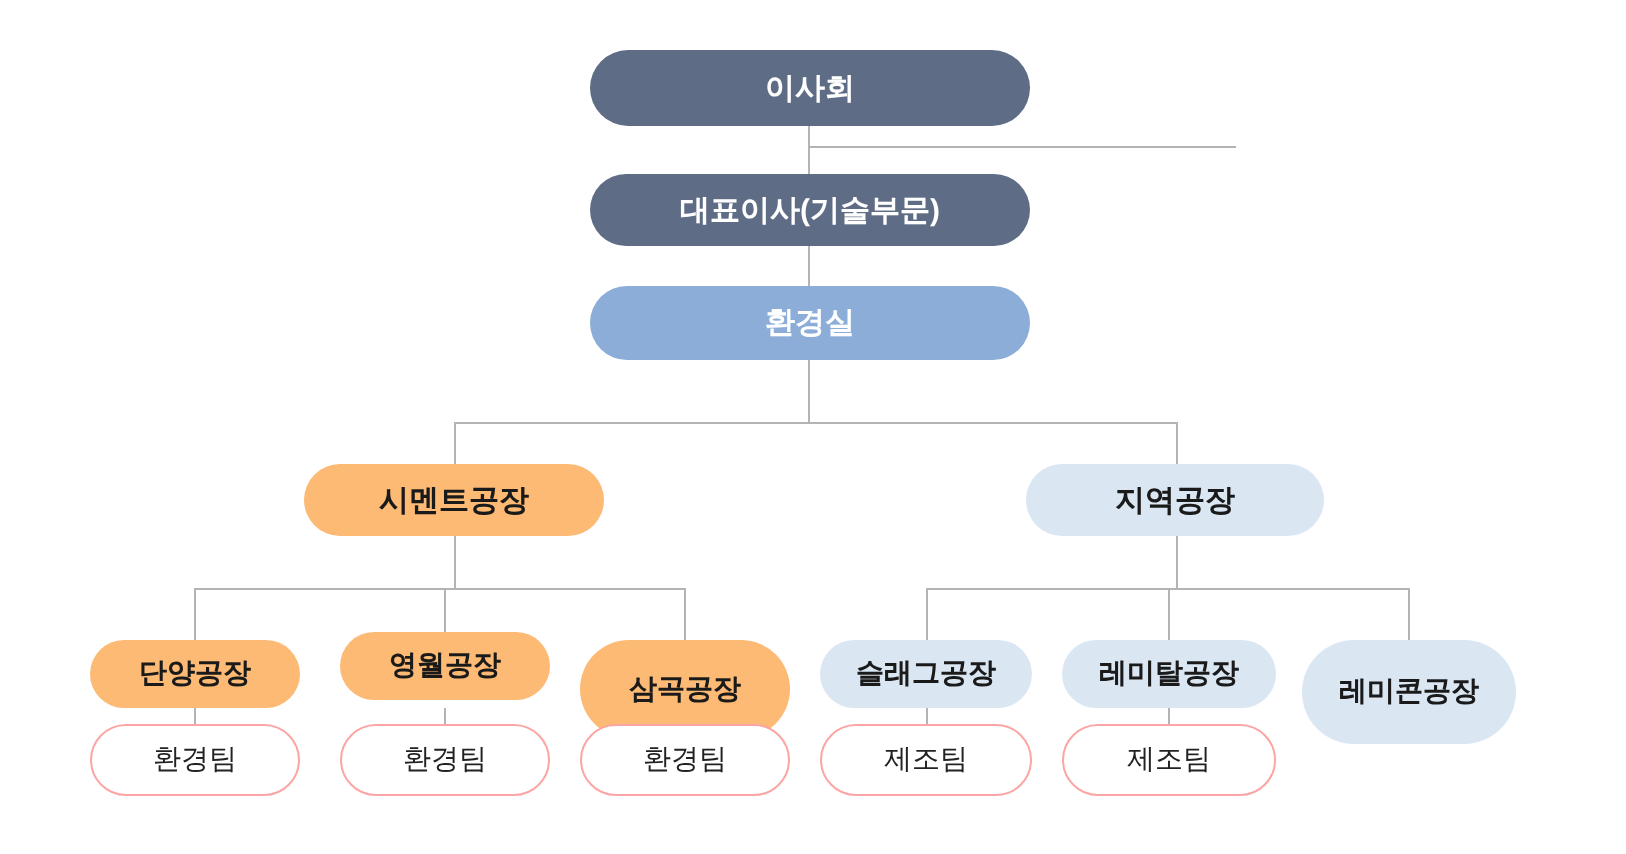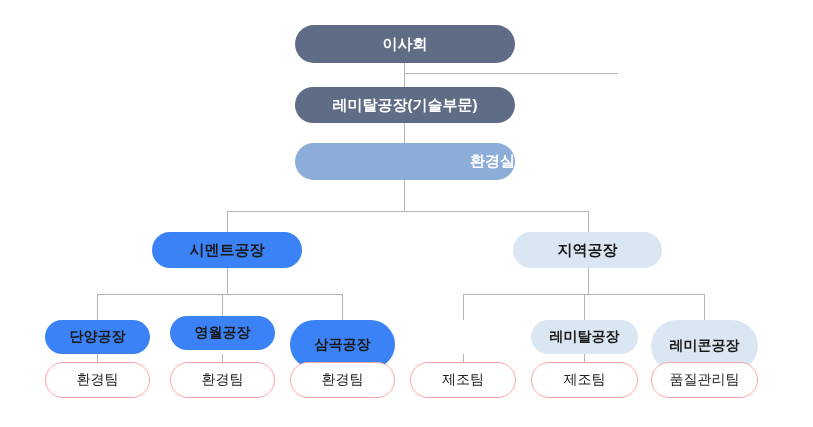--- a/index.html
+++ b/index.html
@@ -100,7 +100,7 @@
 
 
   <div class="pill dark" style="left:295px; top:87px; width:220px; height:36px;">
-    <span>레미탈공장(기술부문)</span>
+    <span>대표이사(기술부문)</span>
   </div>
 
   <div class="pill mblue" style="left:295px; top:143px; width:220px; height:37px;">

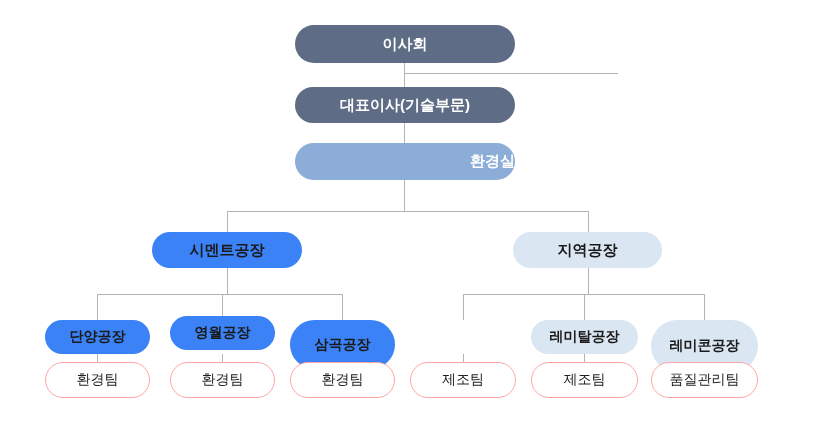--- a/index.html
+++ b/index.html
@@ -34,7 +34,6 @@
   .mblue {
     background: #8badd8;
     color: #ffffff;
-    justify-content: flex-end;
   }
   .beige {
     background: #3b82f6;

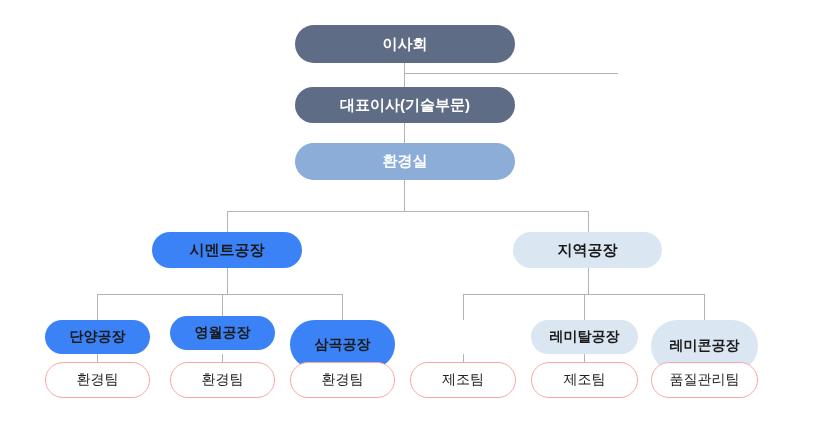--- a/index.html
+++ b/index.html
@@ -36,7 +36,7 @@
     color: #ffffff;
   }
   .beige {
-    background: #3b82f6;
+    background: #fdba74;
     color: #1a1a1a;
   }
   .lblue {

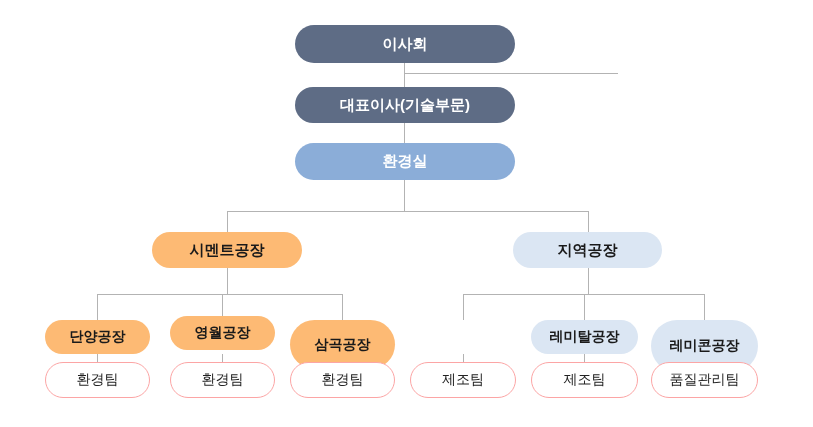--- a/index.html
+++ b/index.html
@@ -123,6 +123,9 @@
     <span>삼곡공장</span>
   </div>
 
+  <div class="pill lblue small" style="left:410px; top:320px; width:106px; height:34px;">
+    <span>슬래그공장</span>
+  </div>
   <div class="pill lblue small" style="left:531px; top:320px; width:107px; height:34px;">
     <span>레미탈공장</span>
   </div>

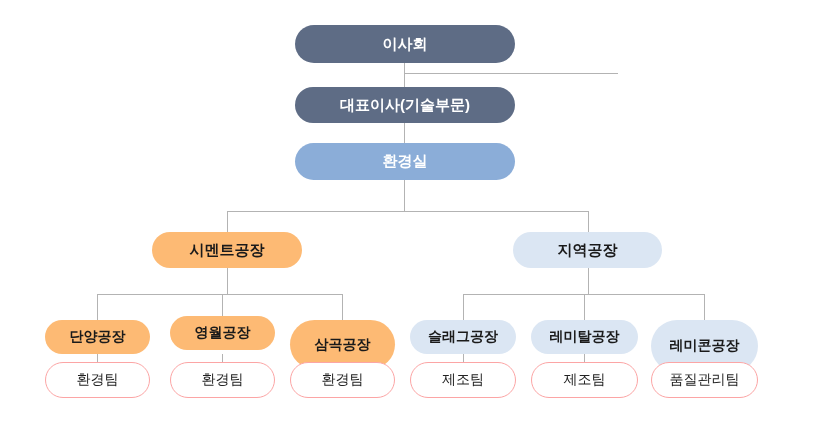--- a/index.html
+++ b/index.html
@@ -148,9 +148,6 @@
   <div class="pill team" style="left:531px; top:362px; width:107px; height:36px;">
     <span>제조팀</span>
   </div>
-  <div class="pill team" style="left:651px; top:362px; width:107px; height:36px;">
-    <span>품질관리팀</span>
-  </div>
 
 </div>
 

